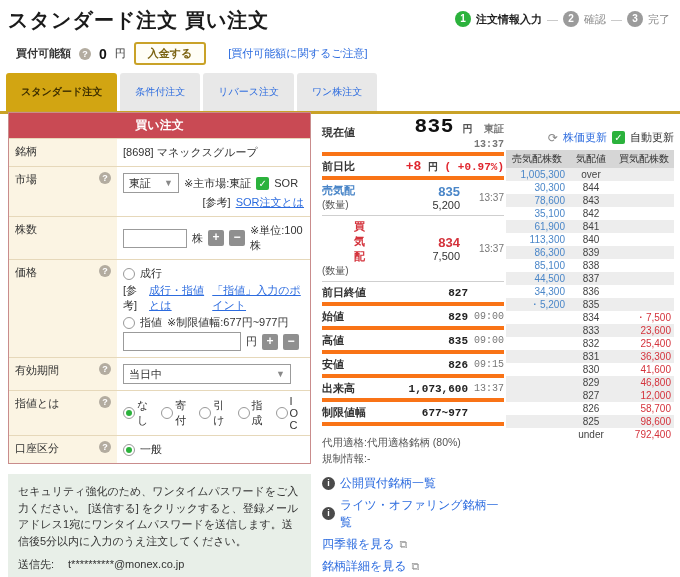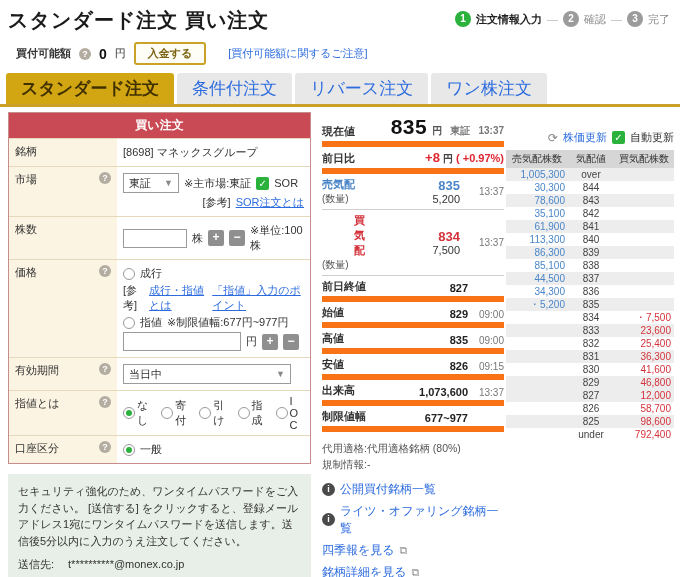--- a/index.html
+++ b/index.html
@@ -35,7 +35,7 @@
 
   
   .tabs { display:flex; gap:3px; padding:0 0 0 6px; margin-top:6px; border-bottom:3px solid #c9a227; align-items:flex-end; }
-  .tab { font-size:17px; padding:4px 15px; border-radius:3px 3px 0 0; cursor:pointer; }
+  .tab { font-size:10px; padding:12px 15px; border-radius:3px 3px 0 0; cursor:pointer; }
   .tab.active { background:#d2a512; color:#3f3000; font-weight:bold; }
   .tab.inactive { background:#e8e8e8; color:#2d6cdf; }
 

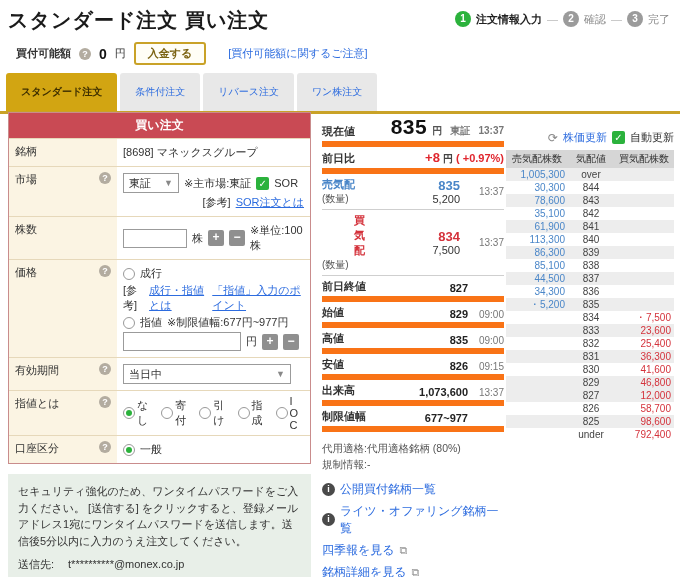--- a/index.html
+++ b/index.html
@@ -81,7 +81,7 @@
 
   
   .quote-col { position:absolute; left:322px; top:112px; width:182px; font-size:11px; }
-  .qrow { display:flex; align-items:flex-end; border-bottom:6px solid #f97316; padding:3px 0 2px 0; }
+  .qrow { display:flex; align-items:center; border-bottom:4px solid #f97316; padding:3px 0 2px 0;font-family:Liberation Mono, monospace; }
   .qlabel { font-weight:bold; color:#333; width:58px; flex:0 0 auto; }
   .qvalue { flex:1; text-align:right; font-weight:bold; color:#222; }
   .qtime { width:36px; text-align:right; color:#777; font-size:10px; flex:0 0 auto; }

